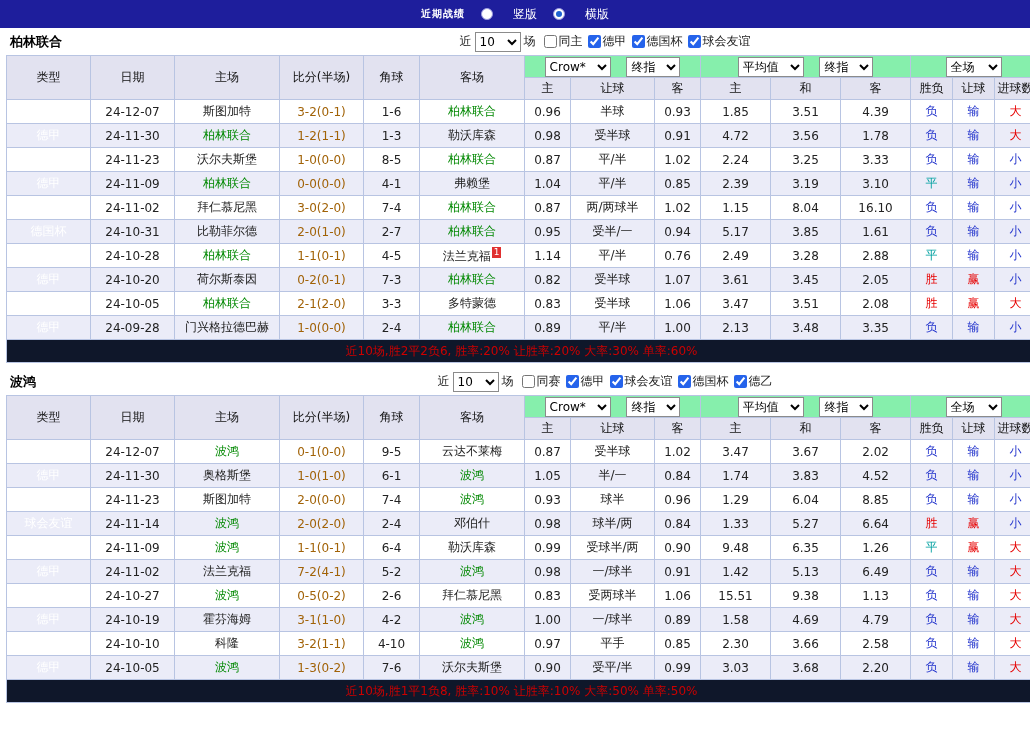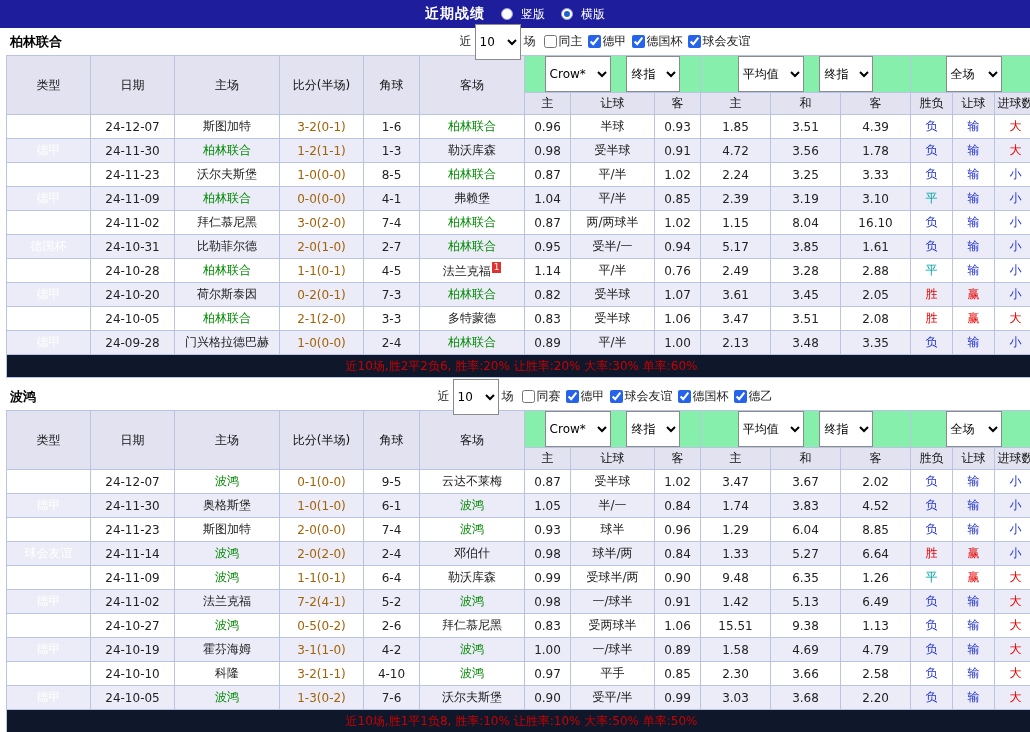--- a/index.html
+++ b/index.html
@@ -21,7 +21,7 @@
     justify-content: center;
     gap: 16px;
   }
-  .topbar .title { font-weight: bold; font-size: 14px; letter-spacing: 1px; }
+  .topbar .title { font-weight: bold; font-size: 10px; letter-spacing: 1px; }
   .radio-opt { display: inline-flex; align-items: center; gap: 8px; cursor: pointer; color: #fff; }
   .radio {
     width: 12px; height: 12px; border-radius: 50%;

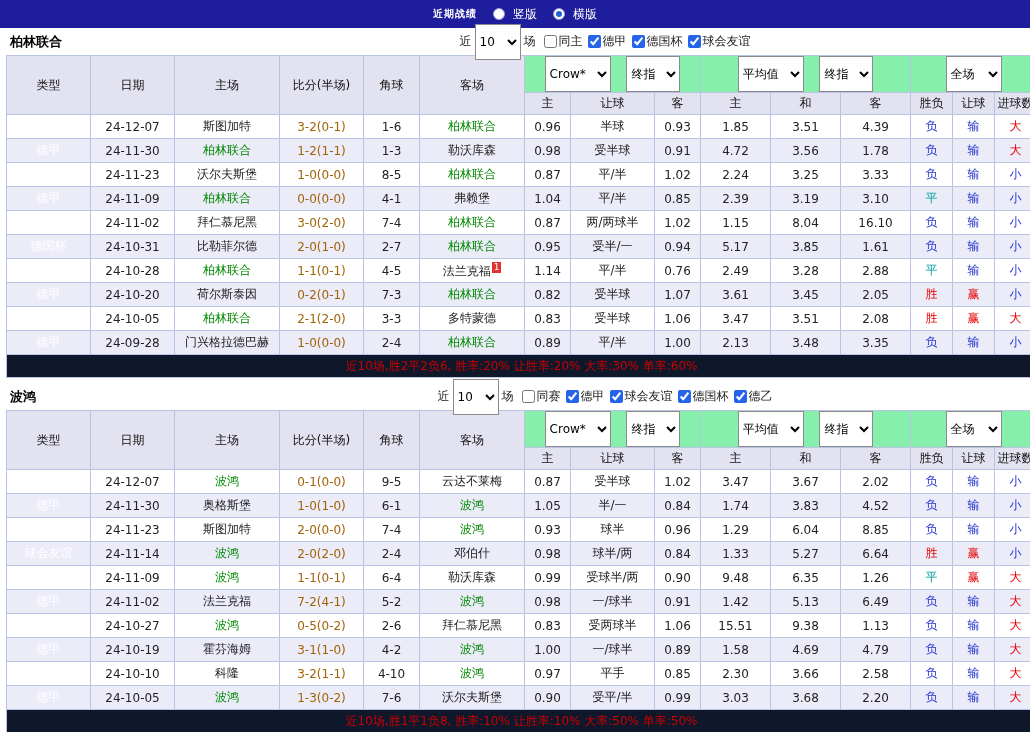--- a/index.html
+++ b/index.html
@@ -22,7 +22,7 @@
     gap: 16px;
   }
   .topbar .title { font-weight: bold; font-size: 10px; letter-spacing: 1px; }
-  .radio-opt { display: inline-flex; align-items: center; gap: 8px; cursor: pointer; color: #fff; }
+  .radio-opt { display: inline-flex; align-items: center; gap: 20px; cursor: pointer; color: #fff; }
   .radio {
     width: 12px; height: 12px; border-radius: 50%;
     background: #fff; border: 1px solid #9a9adf;

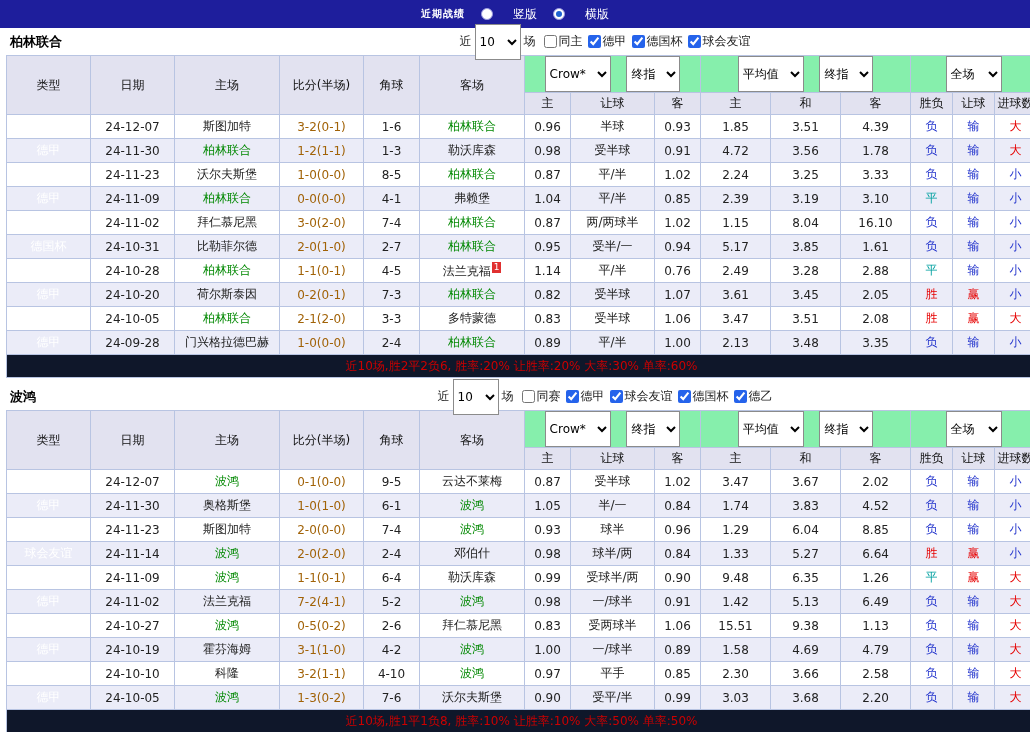--- a/index.html
+++ b/index.html
@@ -41,7 +41,7 @@
   .cbs { display: inline-flex; align-items: flex-end; }
   .cb { display: inline-flex; align-items: center; margin-left: 5px; cursor: pointer; }
   input[type="checkbox"] { width: 13px; height: 13px; accent-color: #2563eb; margin: 0 2px 0 0; }
-  select { font-size: 12px; height: 36px; font-family: inherit; background: #fff; border: 1px solid #8b8b8b; }
+  select { font-size: 12px; height: 20px; font-family: inherit; background: #fff; border: 1px solid #8b8b8b; }
   .sel-games { width: 46px; }
   .sel-src { width: 66px; }
   .sel-type { width: 54px; }

